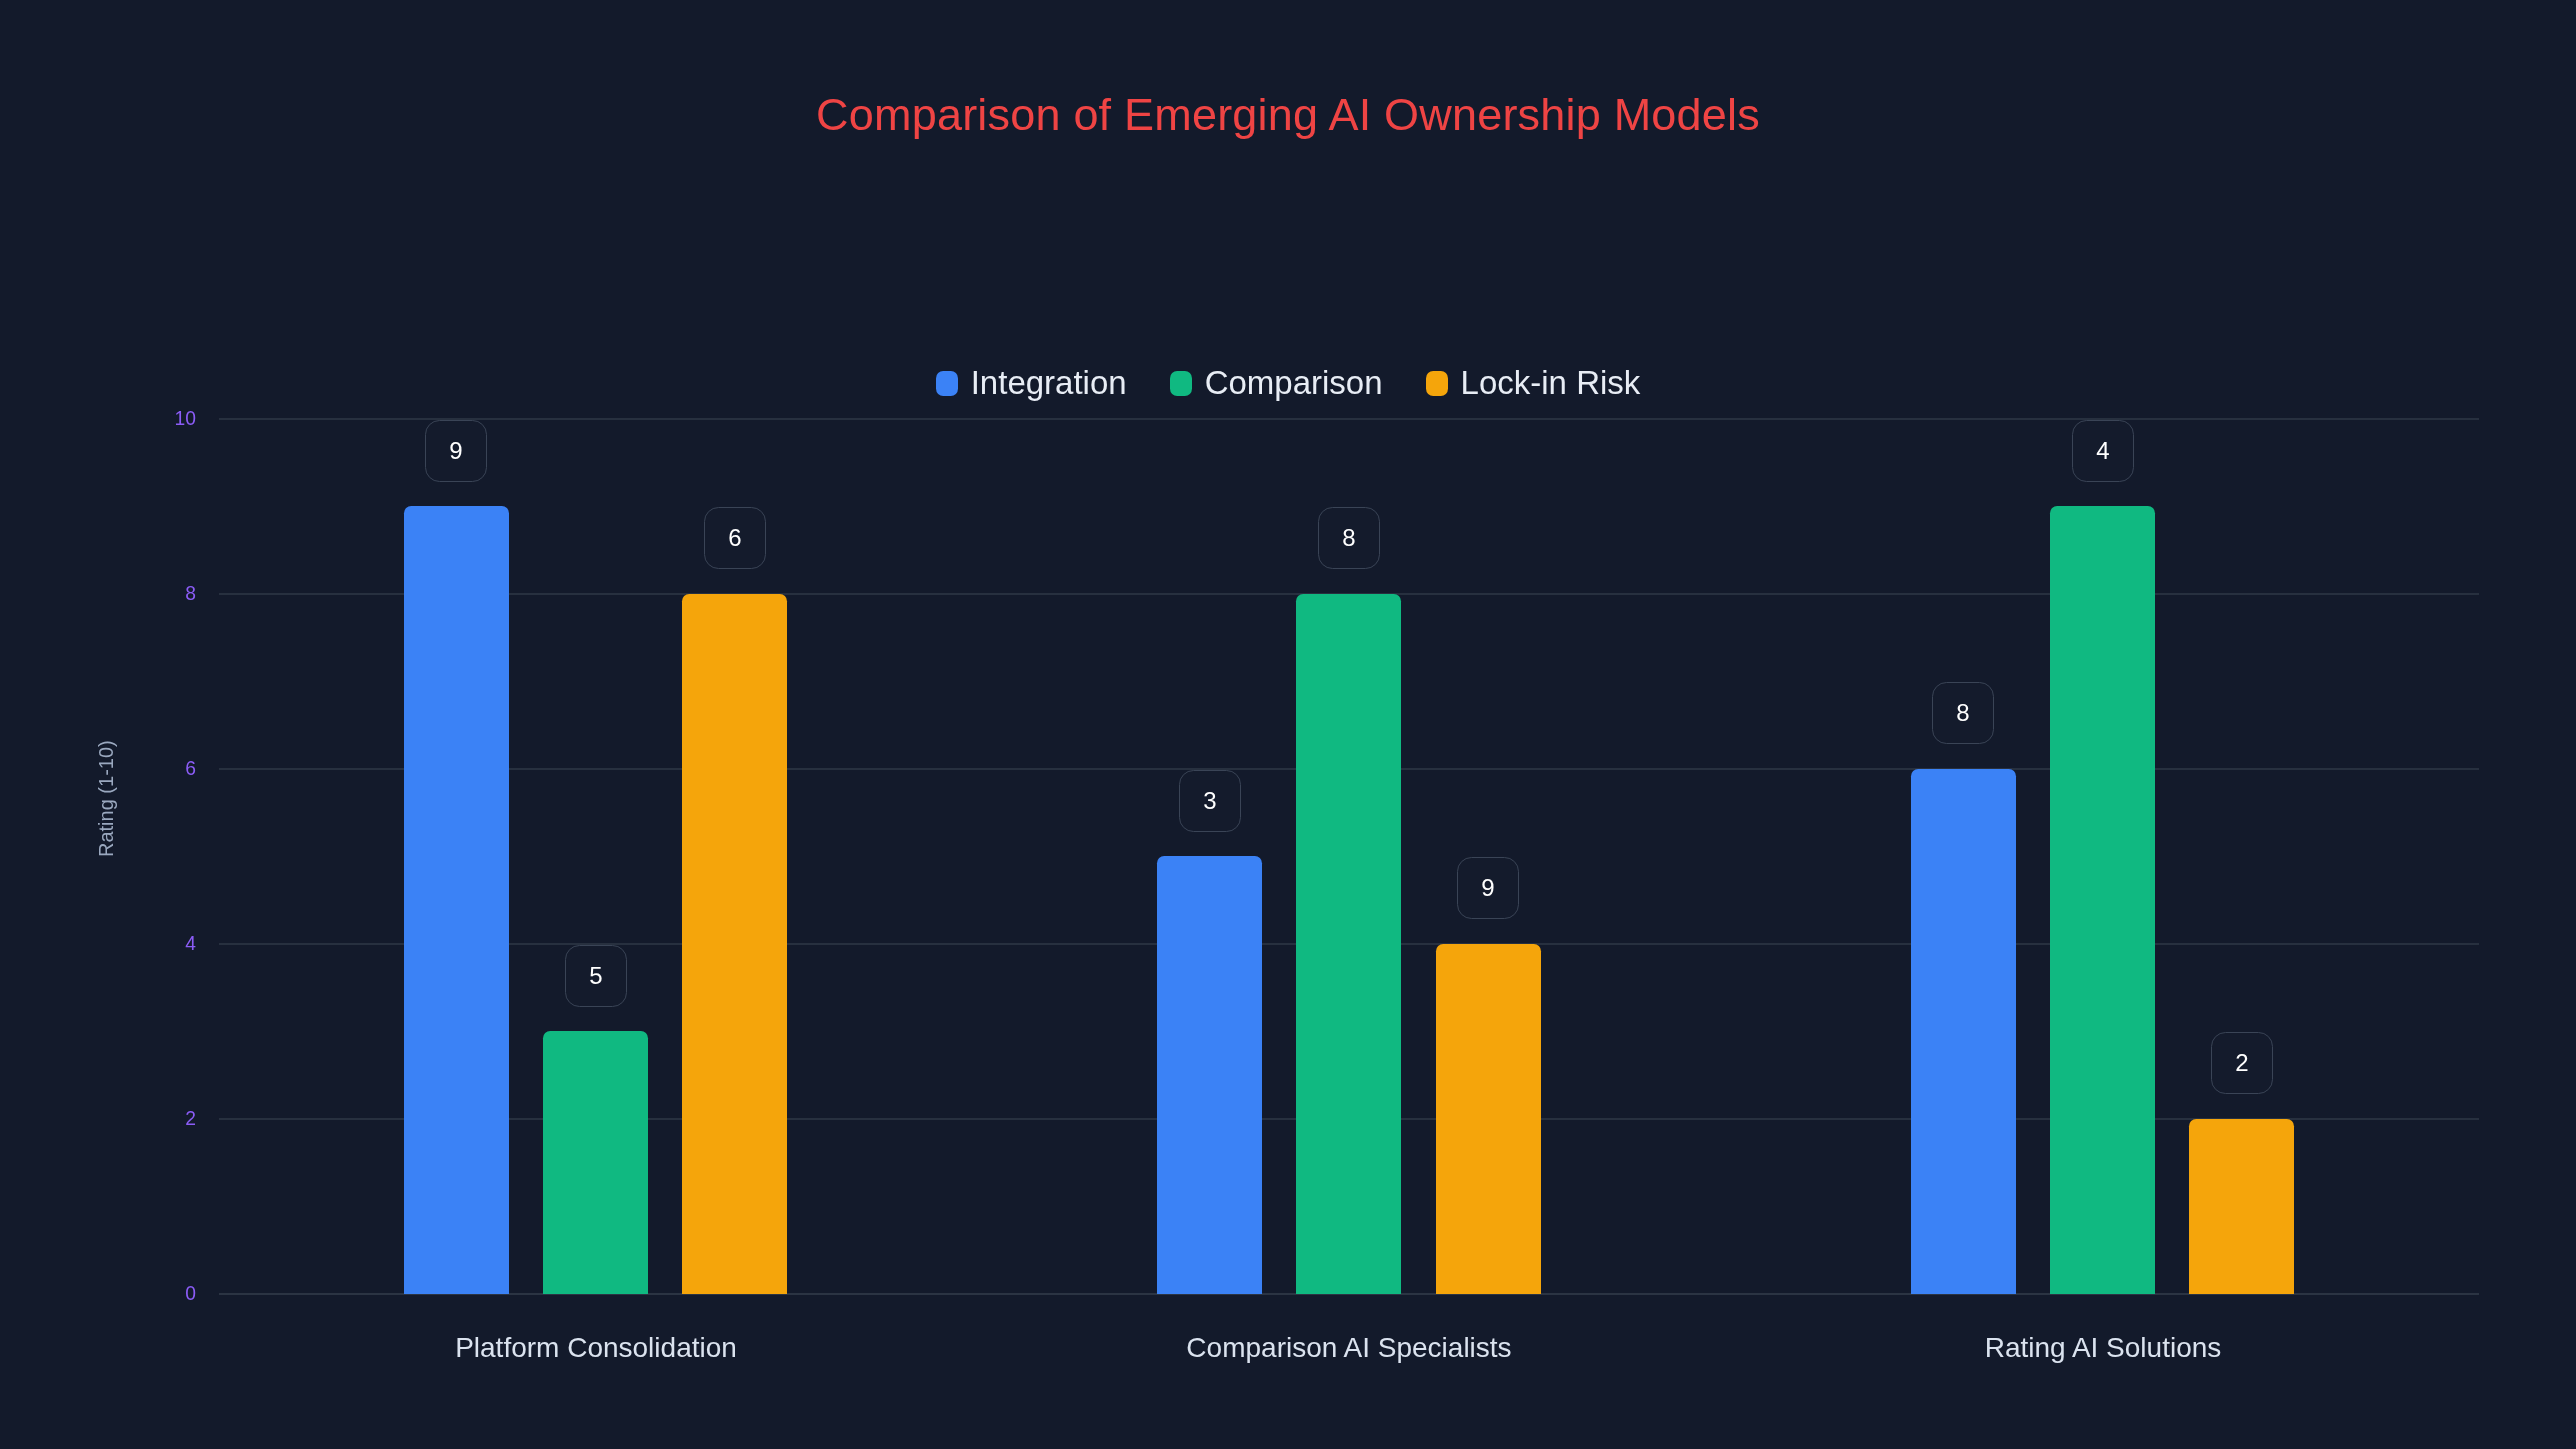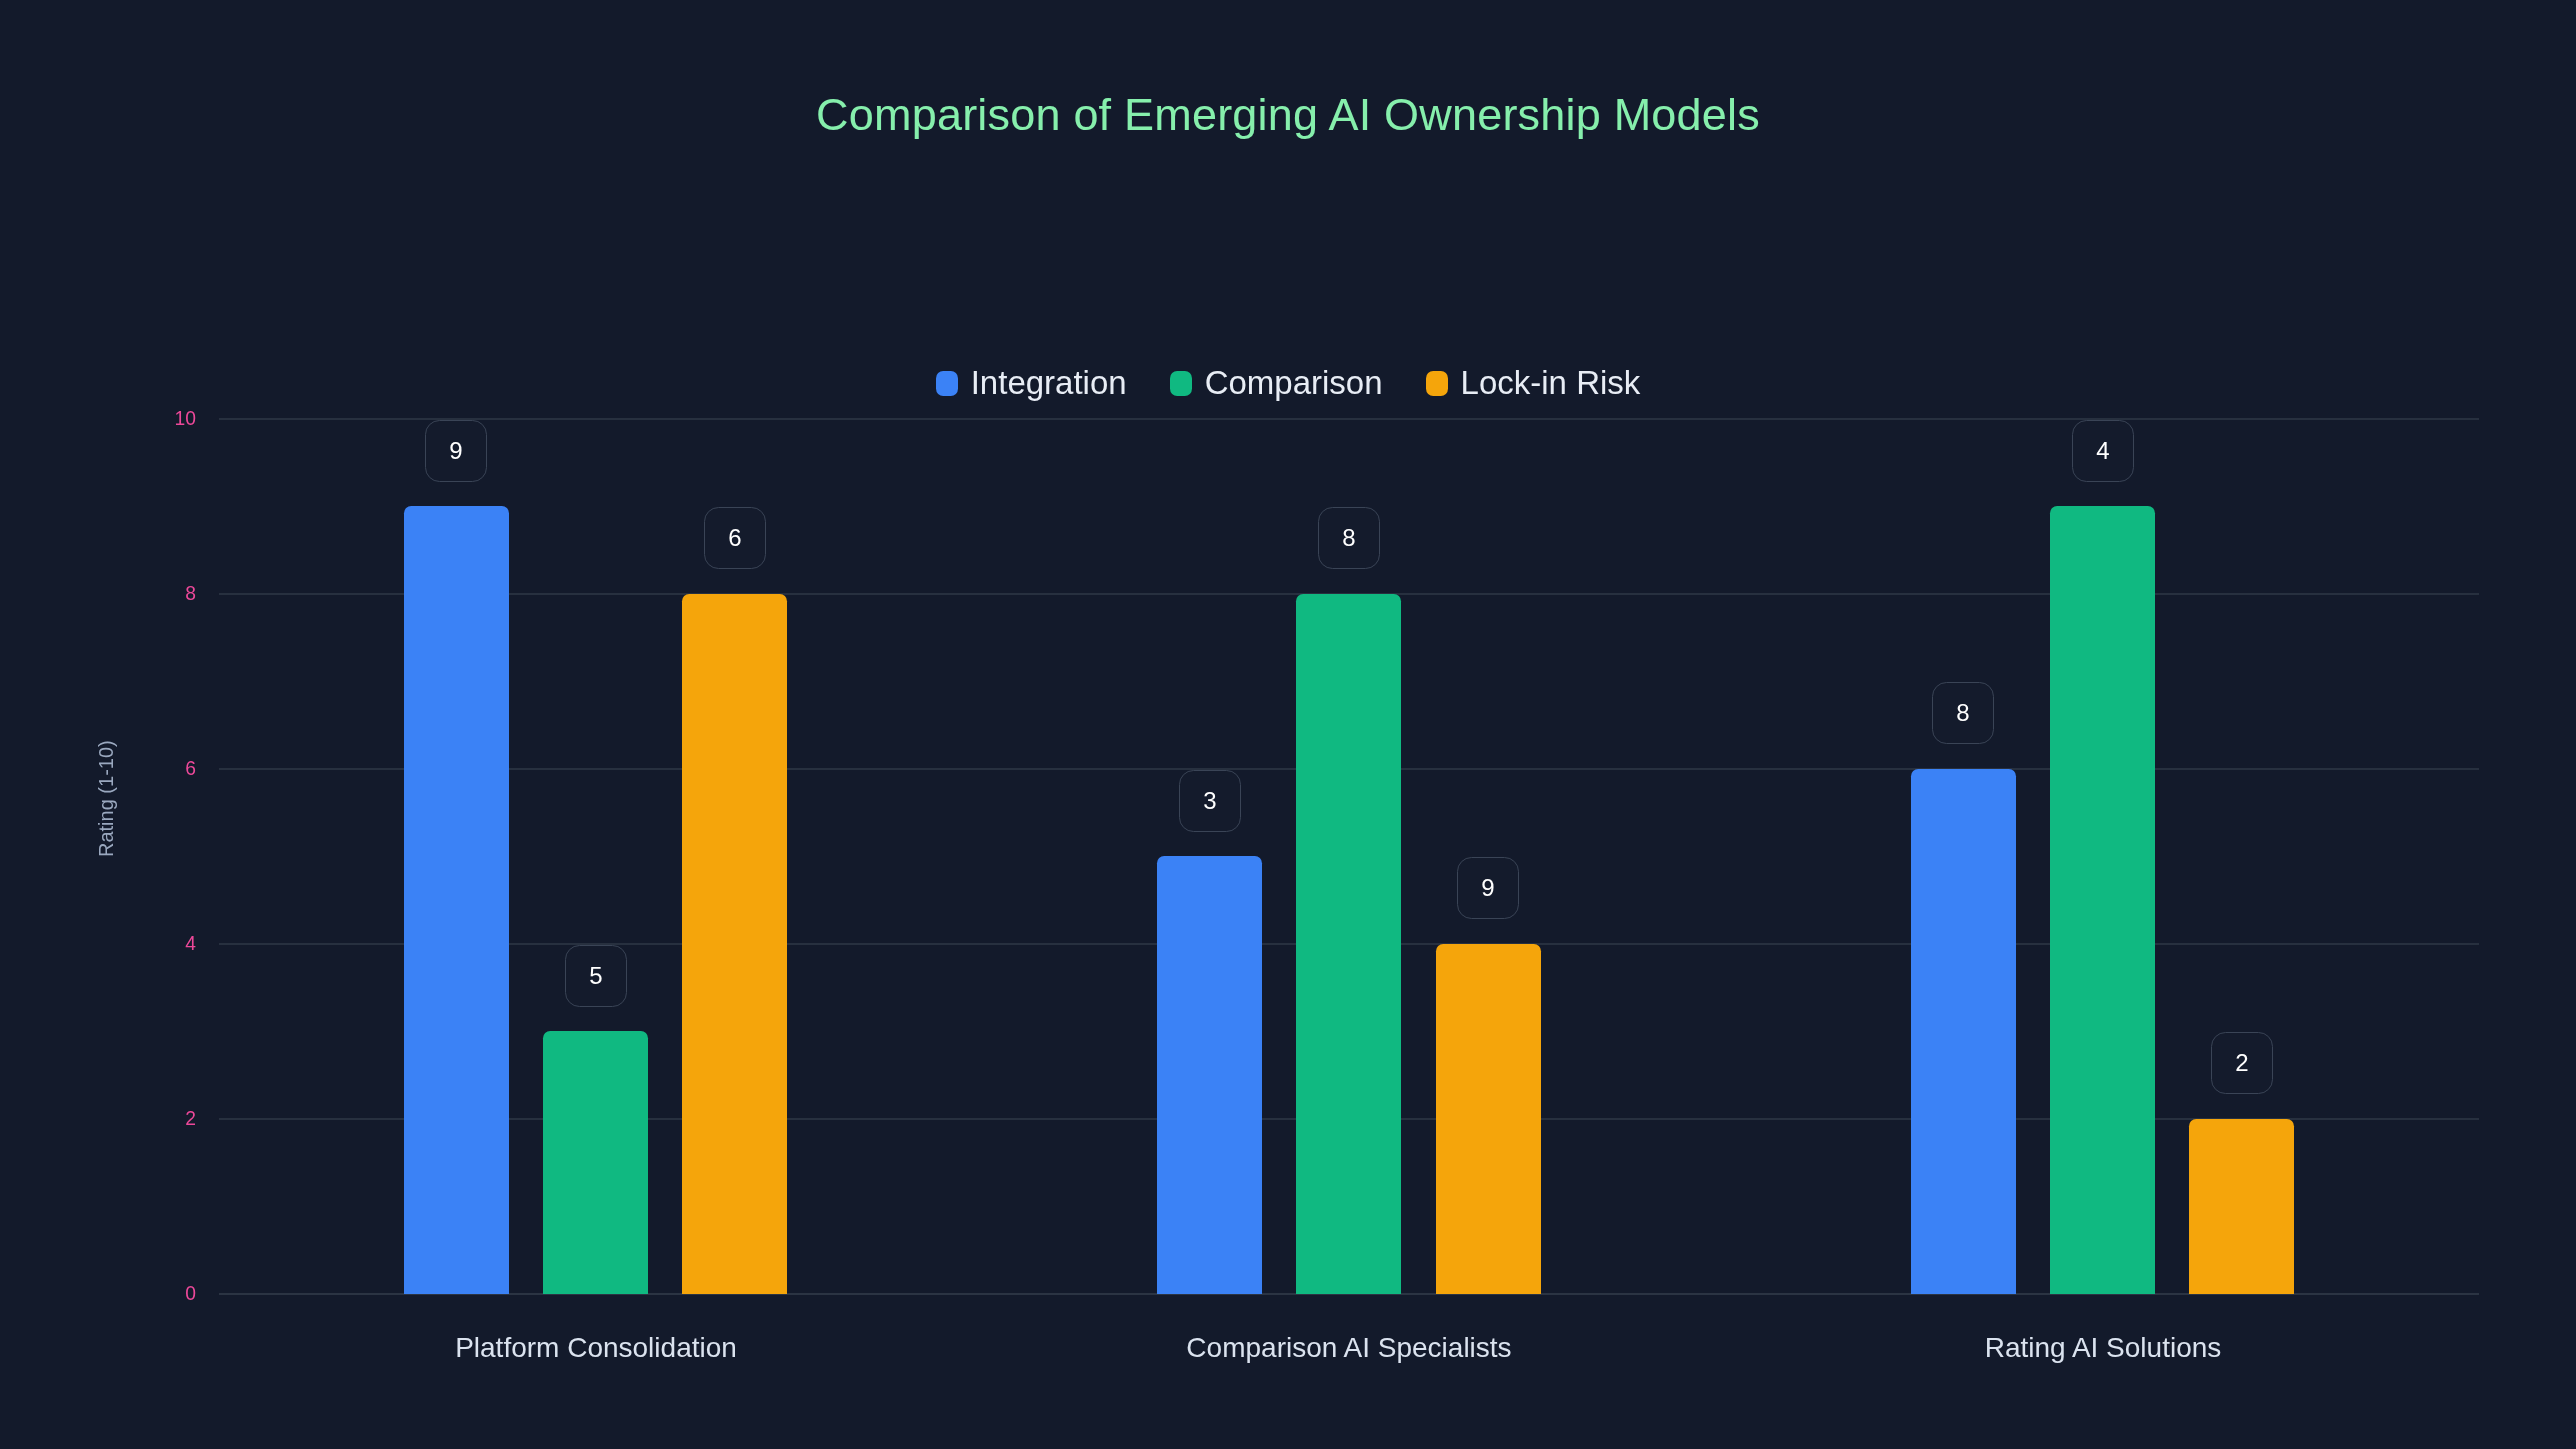--- a/index.html
+++ b/index.html
@@ -27,7 +27,7 @@
     left: 0;
     width: 2576px;
     text-align: center;
-    color: #86efac;
+    color: #ef4444;
     font-size: 45px;
     font-weight: 400;
     letter-spacing: 0.2px;

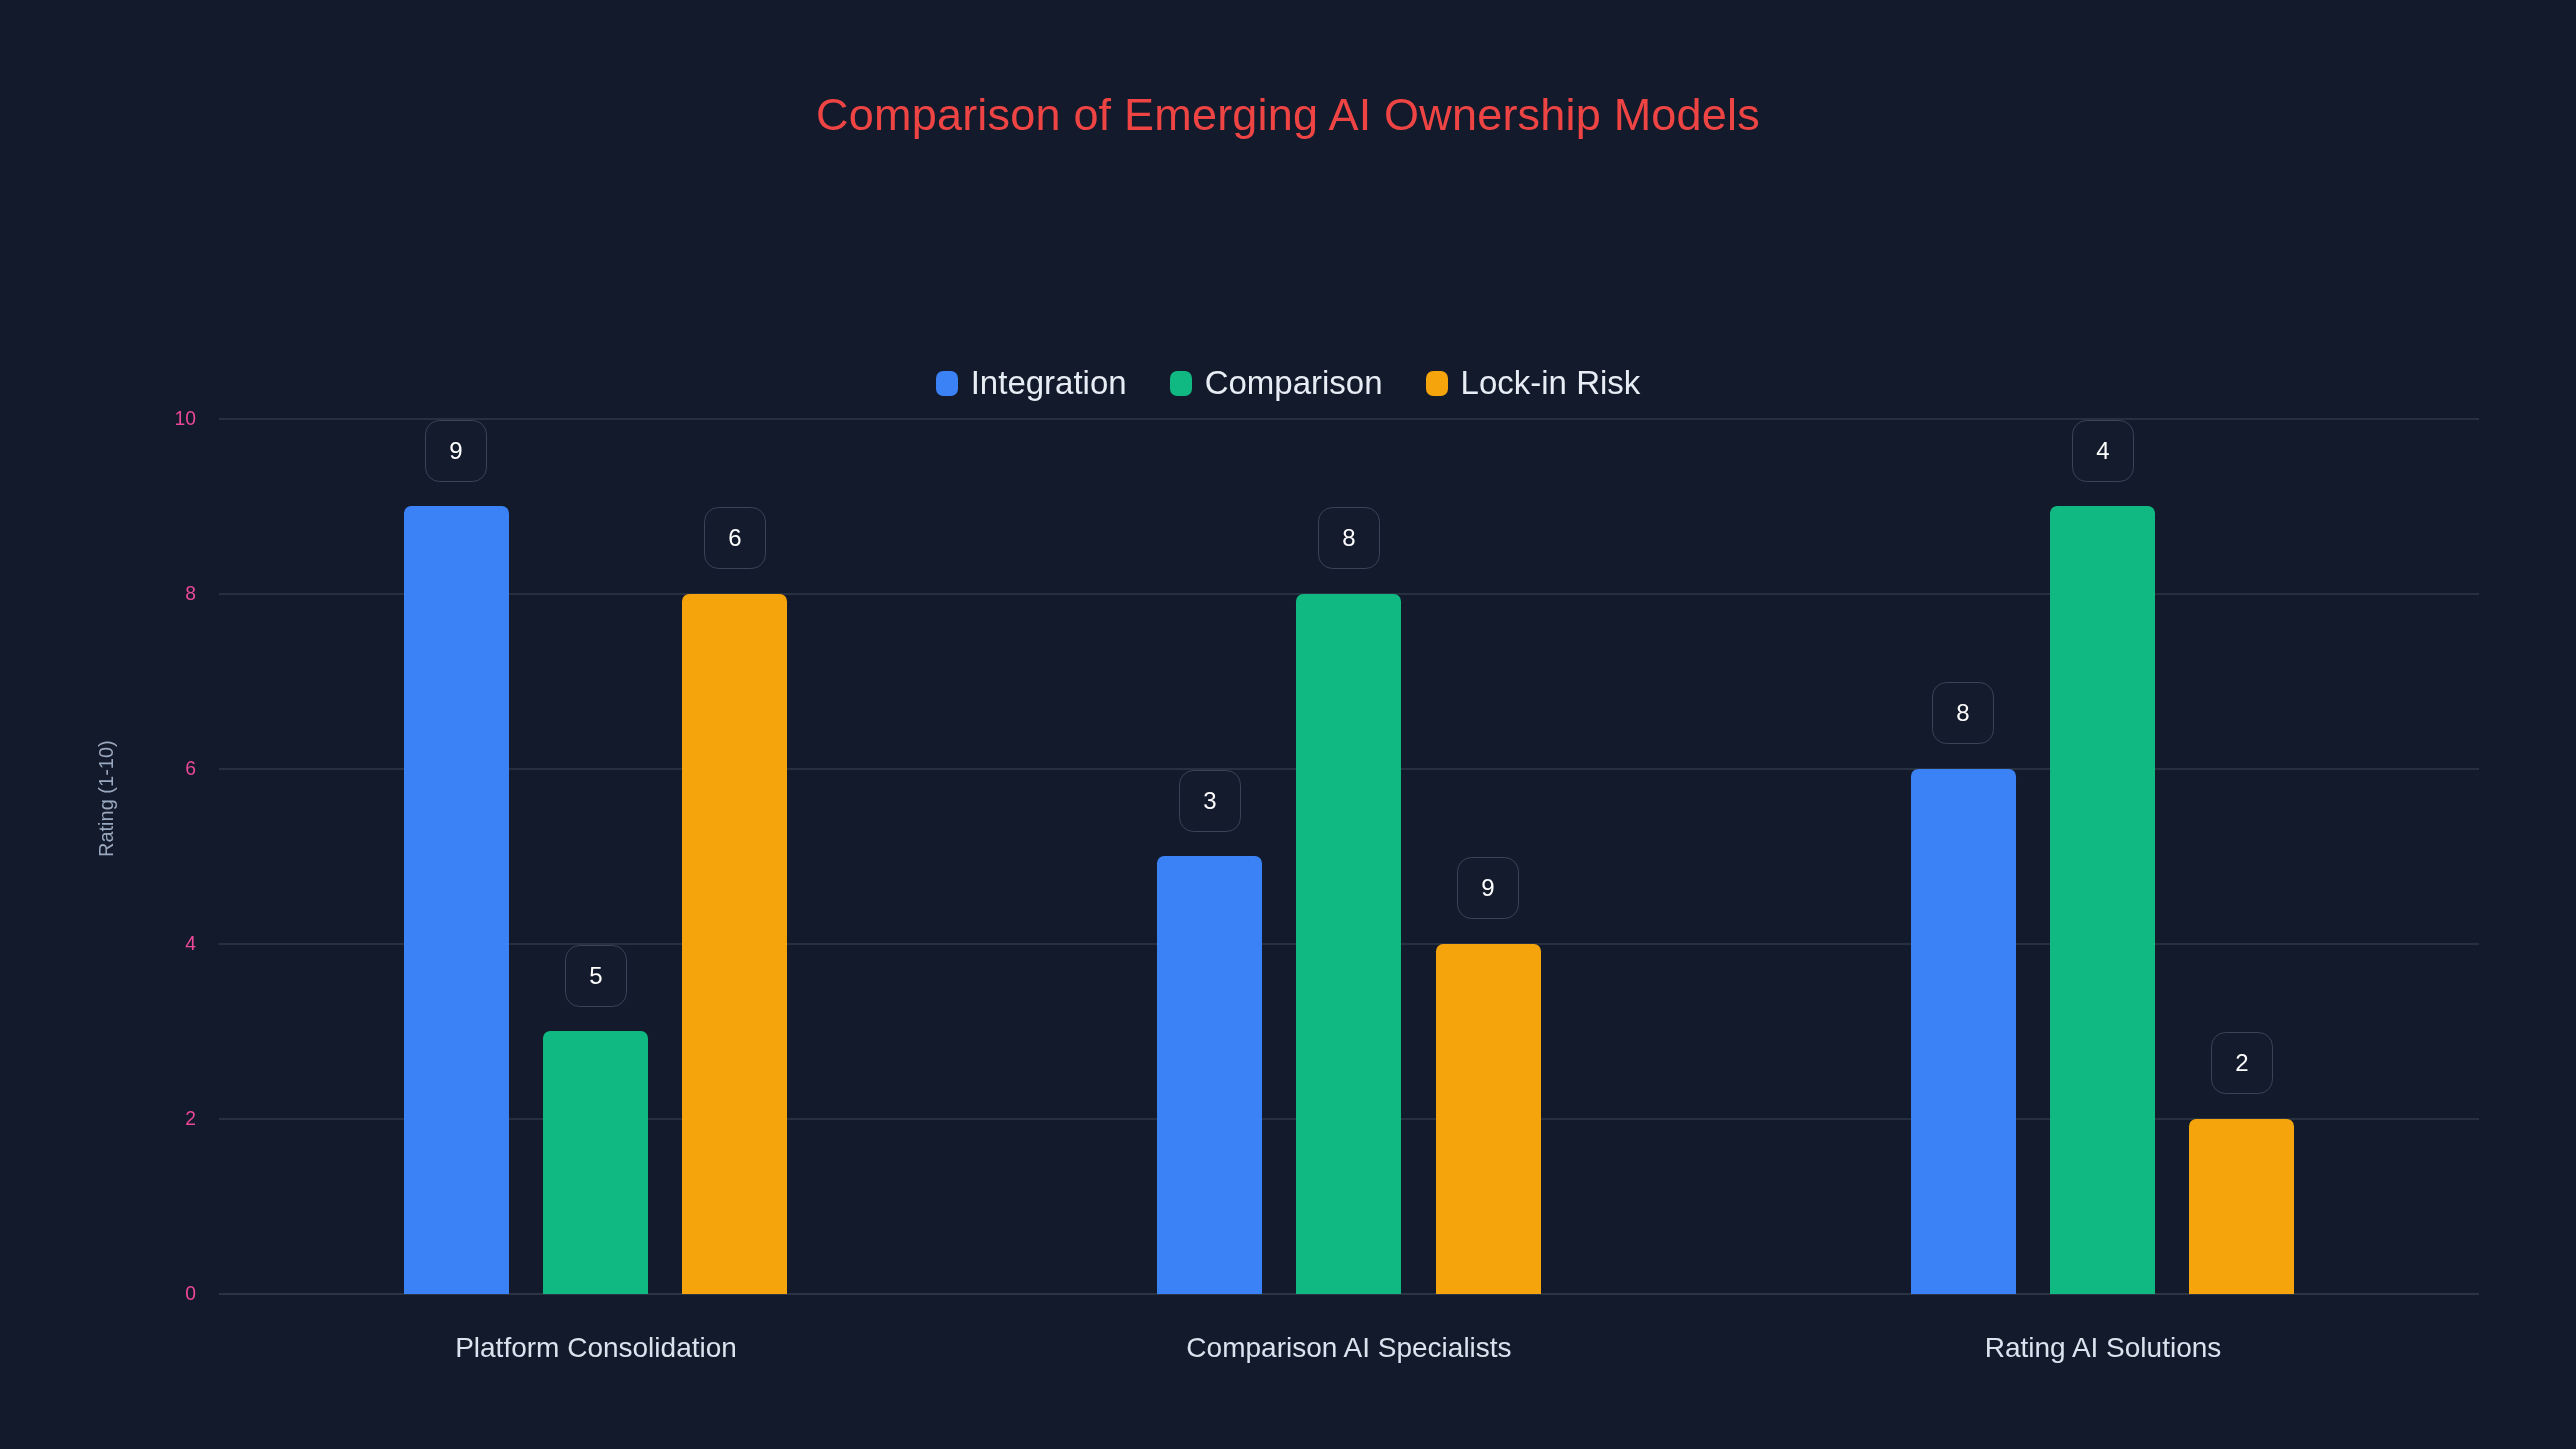--- a/index.html
+++ b/index.html
@@ -93,7 +93,7 @@
   }
   .ytick-label {
     position: absolute;
-    color: #ec4899;
+    color: #8b5cf6;
     font-size: 19.3px;
     text-align: right;
     width: 72px;

